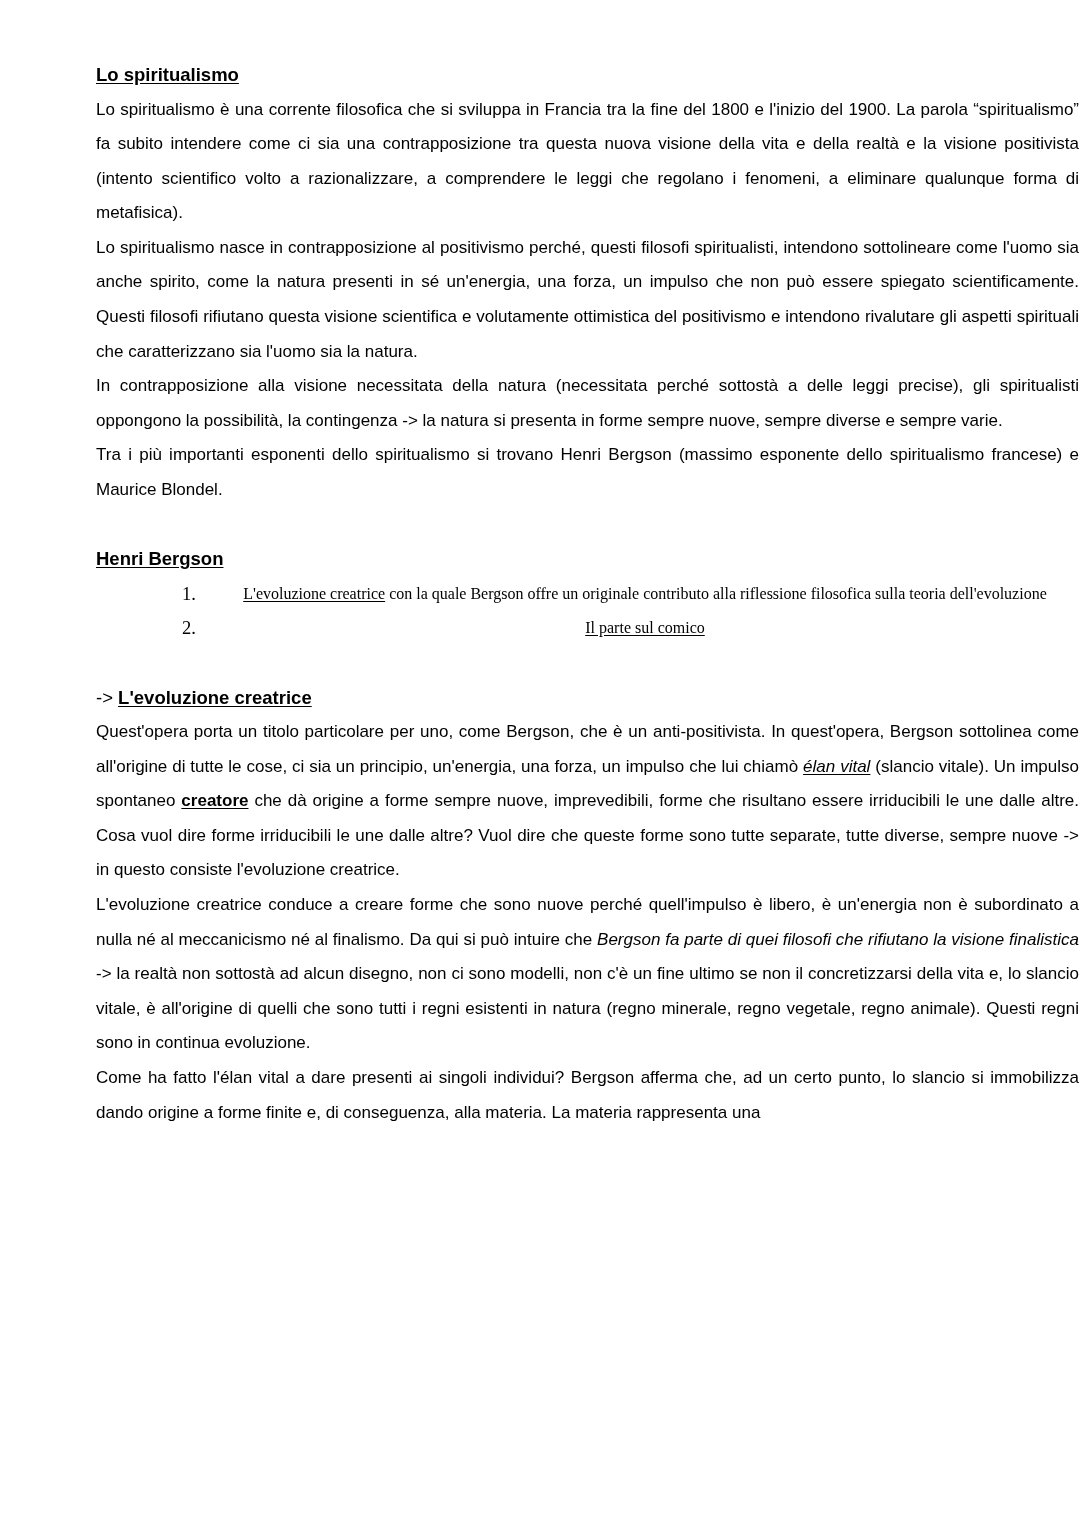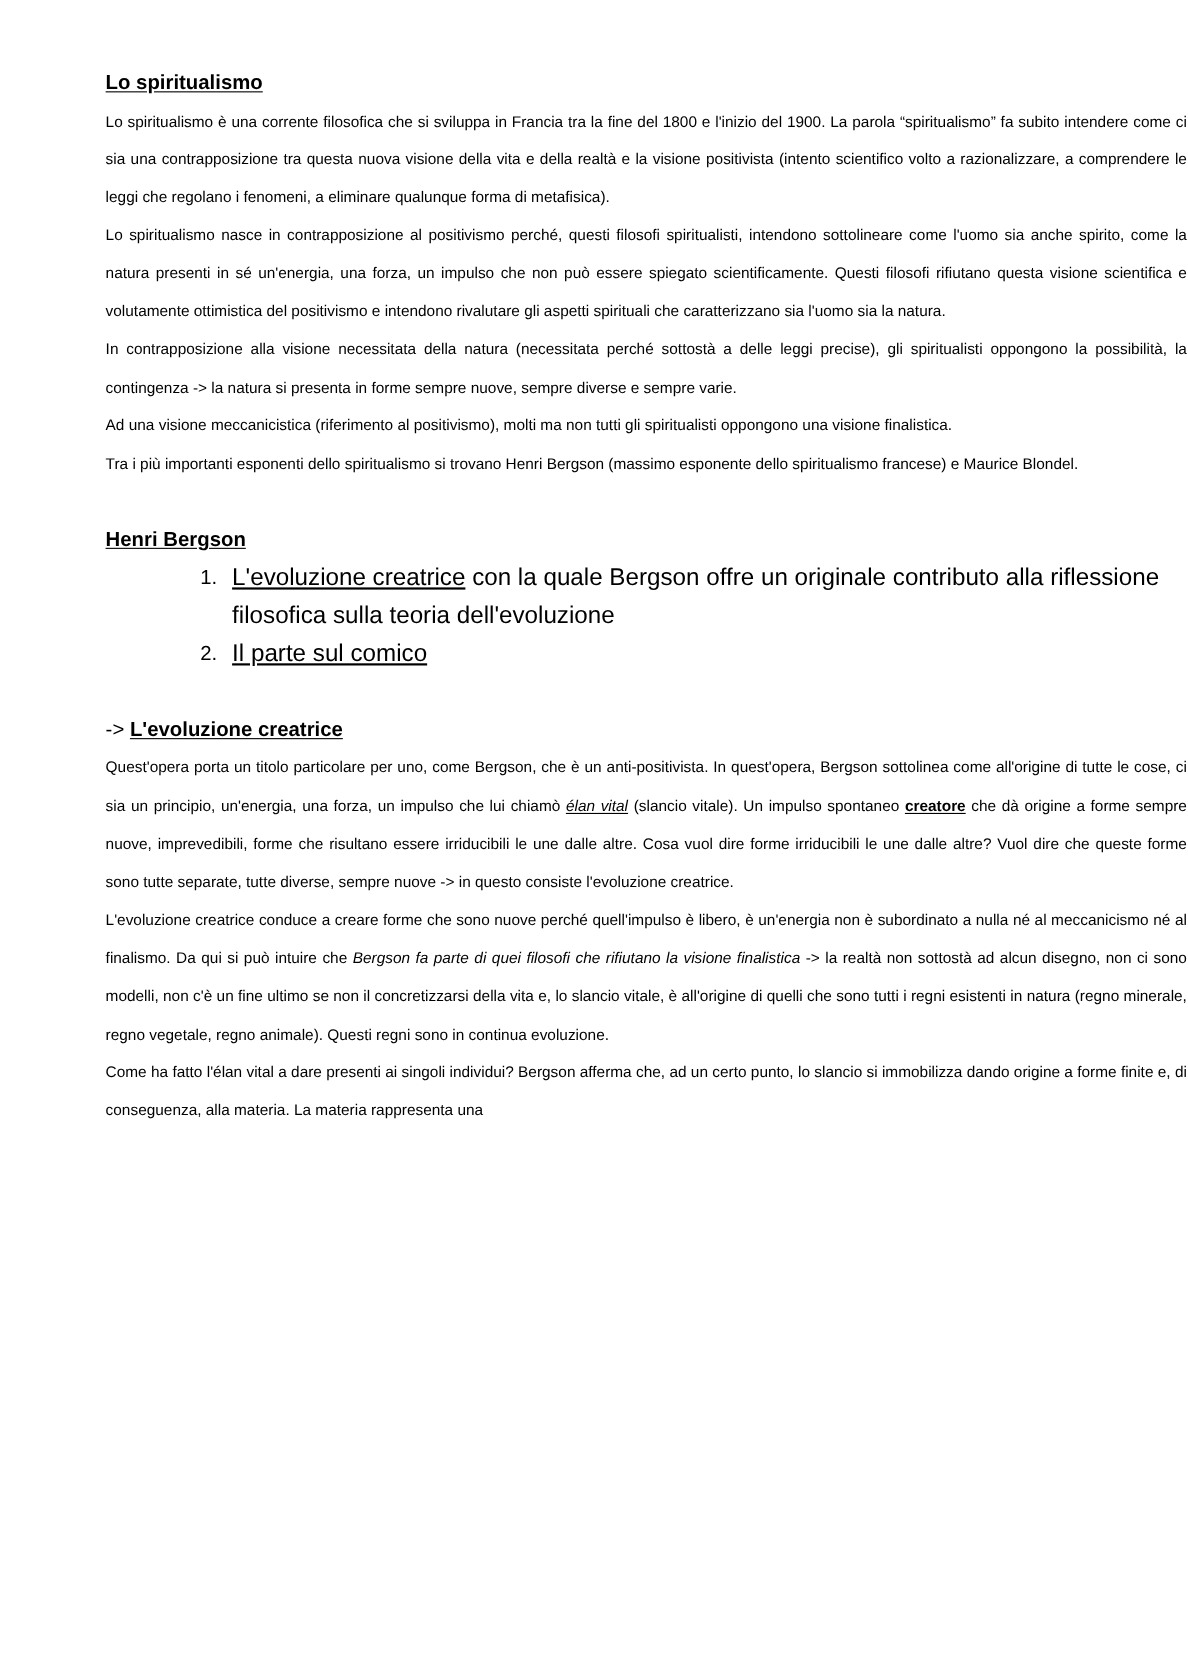--- a/index.html
+++ b/index.html
@@ -44,7 +44,7 @@
     text-decoration: none;
   }
   p.para {
-    font-size: 14px;
+    font-size: 17px;
     line-height: 34.6px;
     margin: 0;
     text-align: justify;

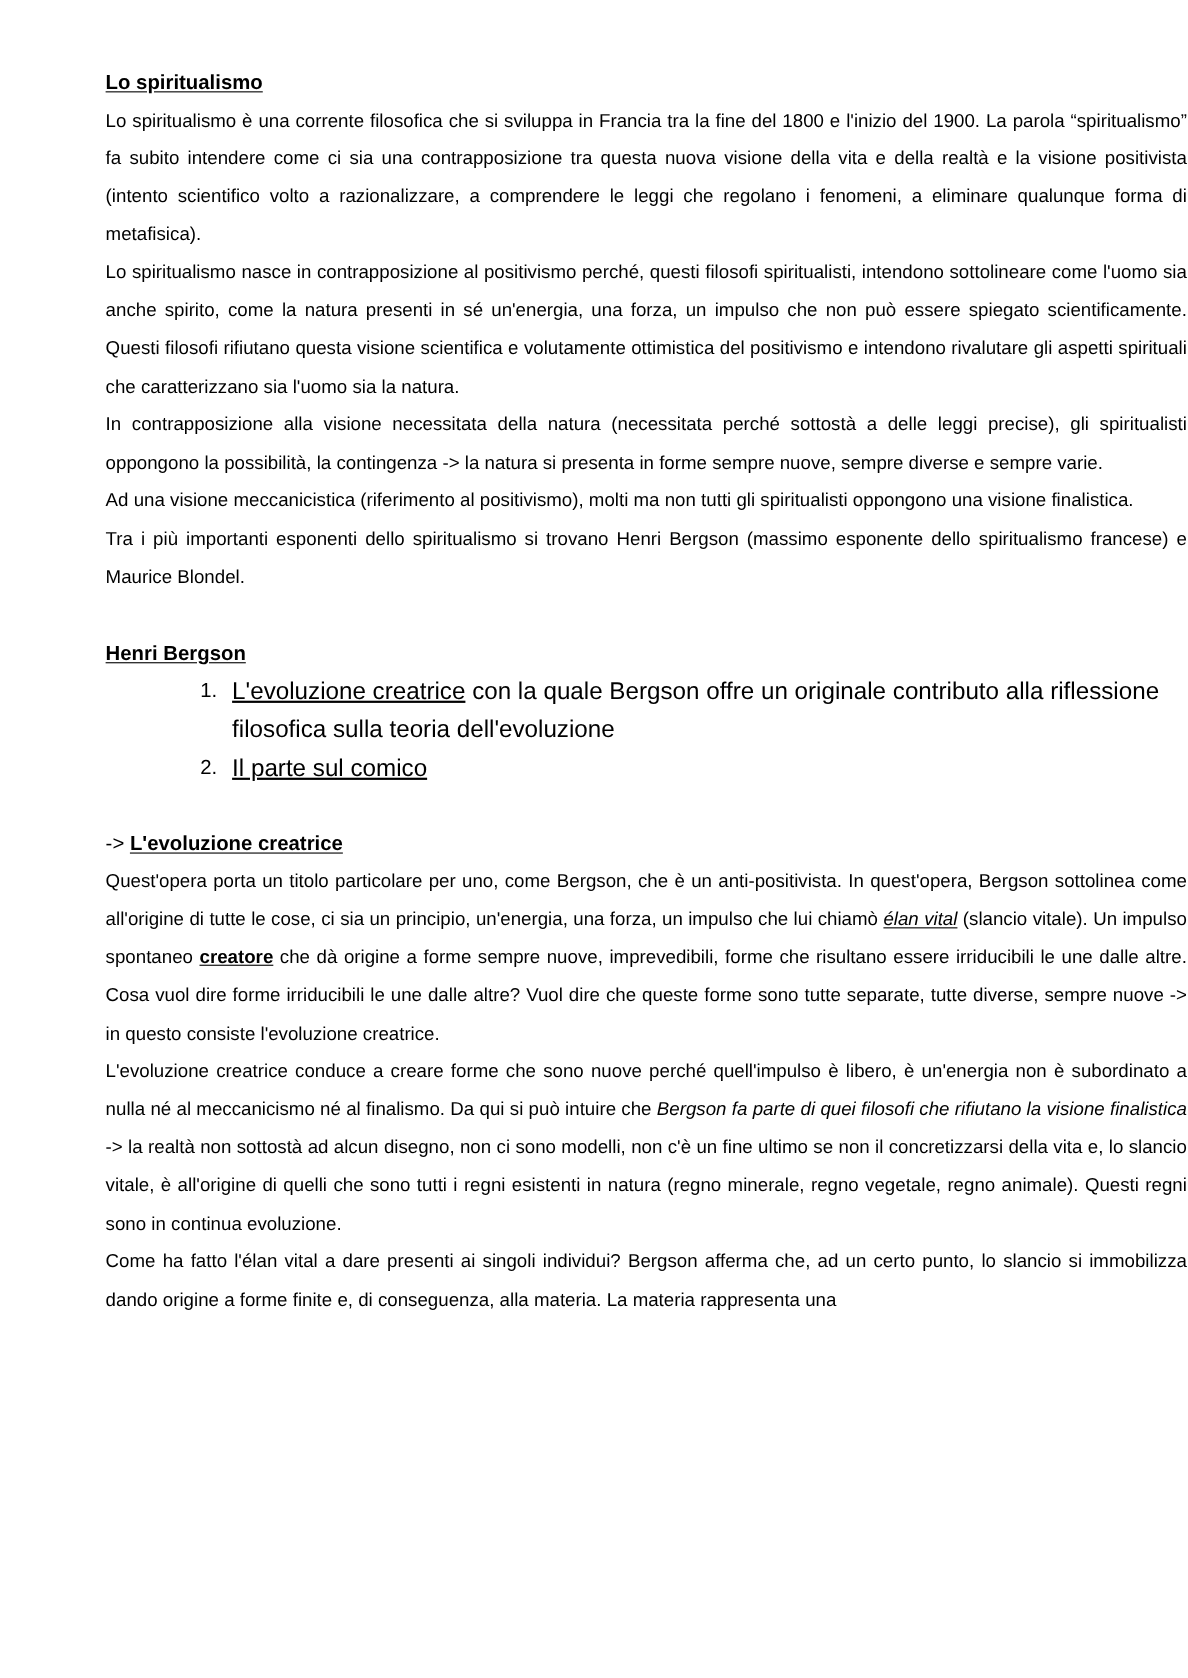--- a/index.html
+++ b/index.html
@@ -105,7 +105,6 @@
       <p class="para">Lo spiritualismo è una corrente filosofica che si sviluppa in Francia tra la fine del 1800 e l'inizio del 1900. La parola “spiritualismo” fa subito intendere come ci sia una contrapposizione tra questa nuova visione della vita e della realtà e la visione positivista (intento scientifico volto a razionalizzare, a comprendere le leggi che regolano i fenomeni, a eliminare qualunque forma di metafisica).</p>
       <p class="para">Lo spiritualismo nasce in contrapposizione al positivismo perché, questi filosofi spiritualisti, intendono sottolineare come l'uomo sia anche spirito, come la natura presenti in sé un'energia, una forza, un impulso che non può essere spiegato scientificamente. Questi filosofi rifiutano questa visione scientifica e volutamente ottimistica del positivismo e intendono rivalutare gli aspetti spirituali che caratterizzano sia l'uomo sia la natura.</p>
       <p class="para">In contrapposizione alla visione necessitata della natura (necessitata perché sottostà a delle leggi precise), gli spiritualisti oppongono la possibilità, la contingenza -&gt; la natura si presenta in forme sempre nuove, sempre diverse e sempre varie.</p>
-      <p class="para">Ad una visione meccanicistica (riferimento al positivismo), molti ma non tutti gli spiritualisti oppongono una visione finalistica.</p>
       <p class="para">Tra i più importanti esponenti dello spiritualismo si trovano Henri Bergson (massimo esponente dello spiritualismo francese) e Maurice Blondel.</p>
       <div class="spacer"></div>
       <div class="heading"><span class="u">Henri Bergson</span></div>

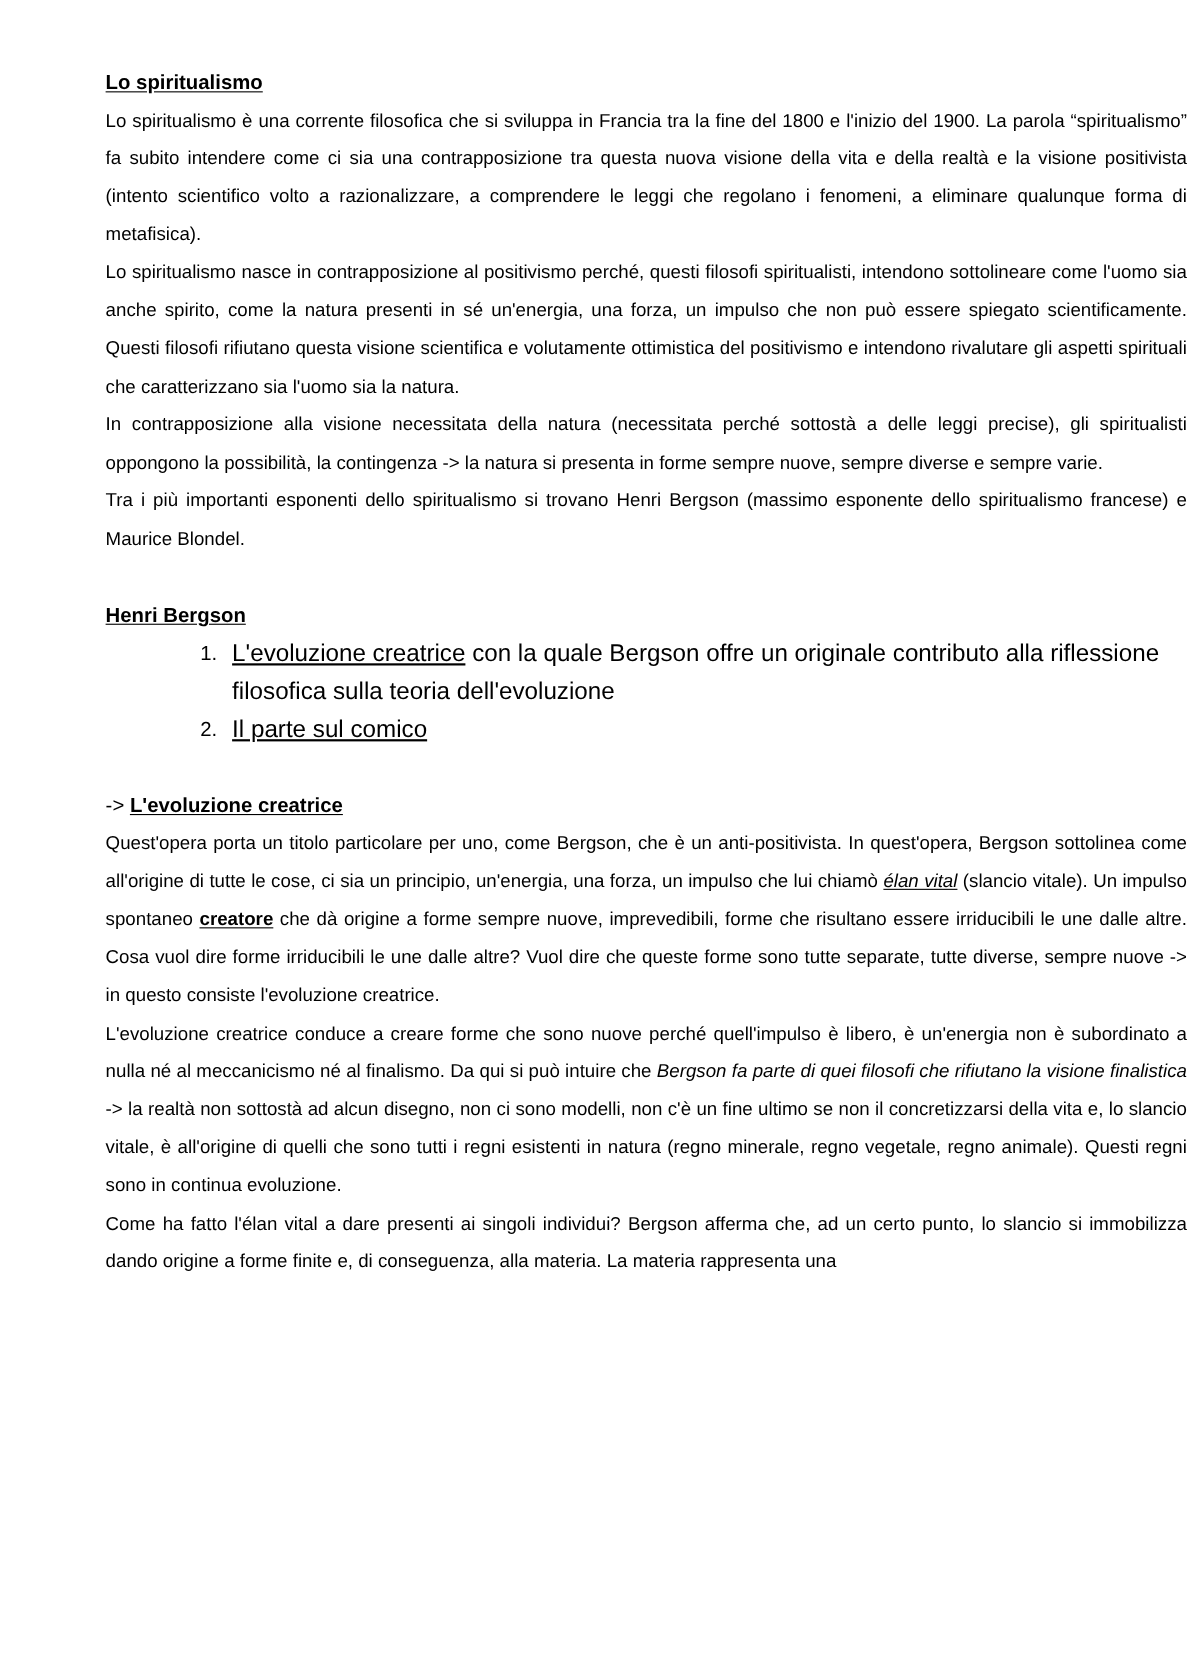--- a/index.html
+++ b/index.html
@@ -63,12 +63,13 @@
   }
   ol.list > li {
     position: relative;
-    font-size: 22px;
+    font-size: 16px;
     line-height: 34.6px;
     margin: 0;
     padding-left: 115px;
-    text-align: left;
+    text-align: center;
     counter-increment: li;
+    font-family: Liberation Serif, serif;
   }
   ol.list > li::before {
     content: counter(li) ".";

